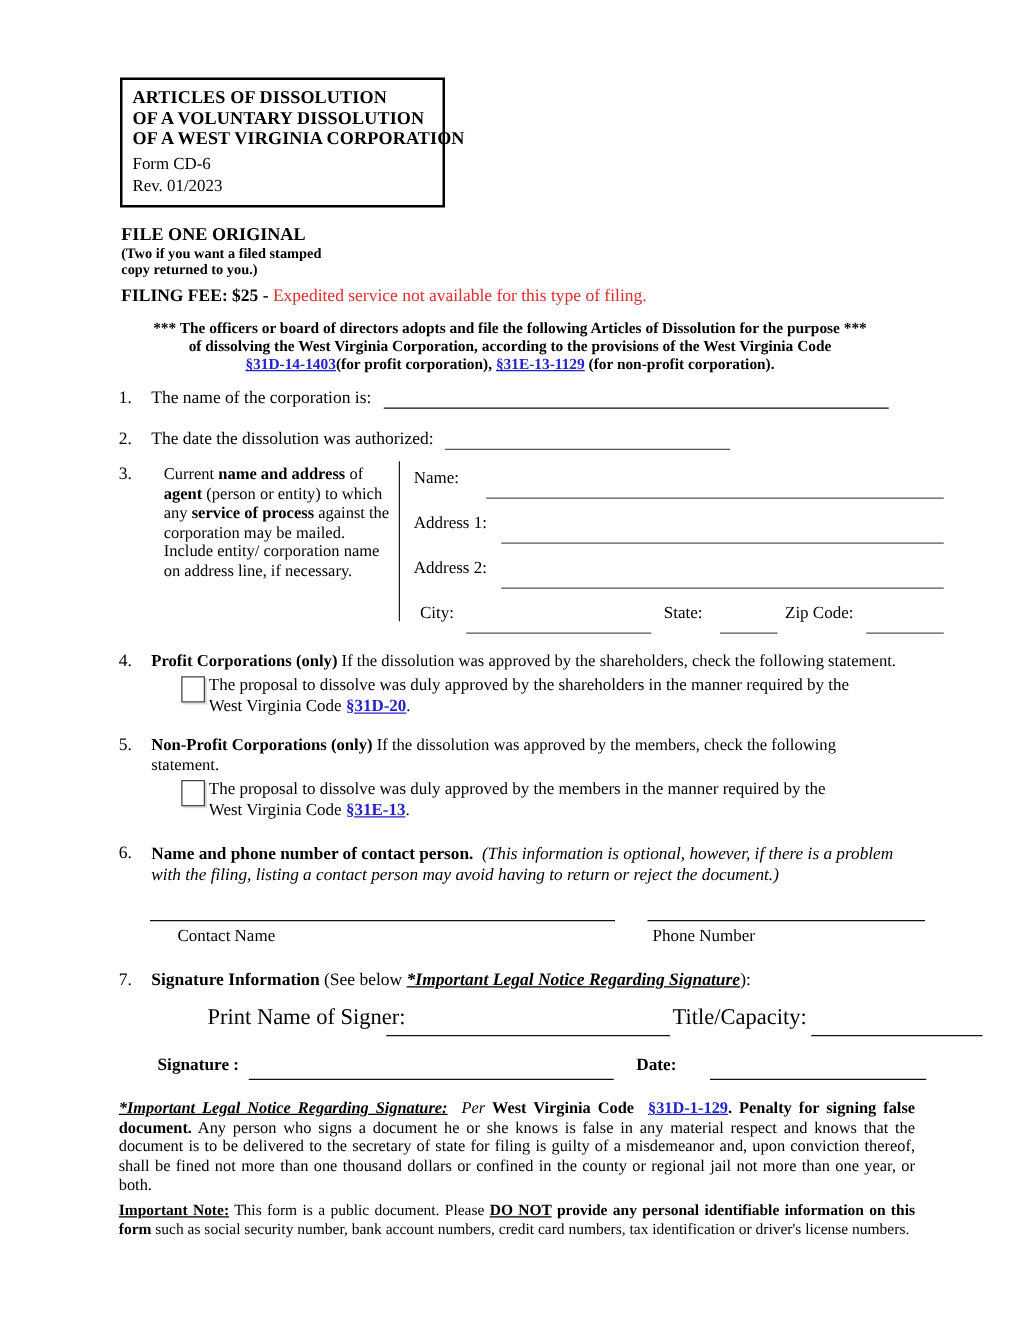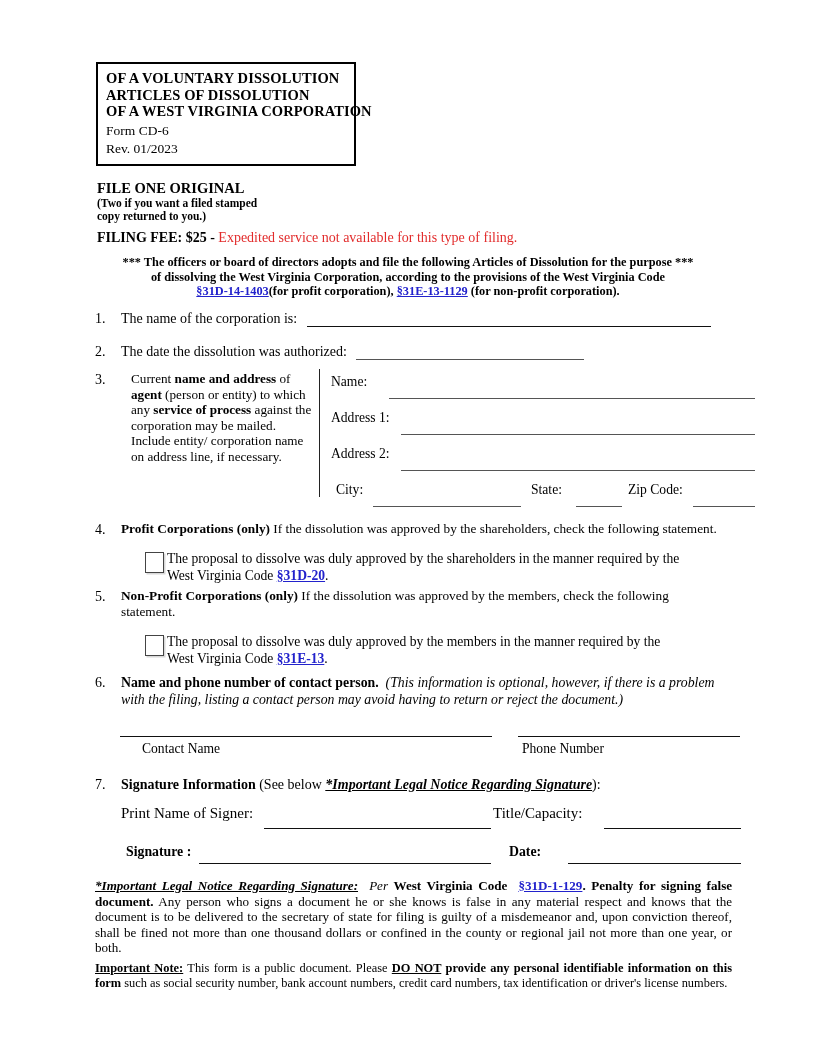--- a/index.html
+++ b/index.html
@@ -248,8 +248,8 @@
   <div class="header-row">
 
     <div class="title-box">
+      <div class="ttl">ARTICLES OF DISSOLUTION</div>
       <div class="ttl">OF A VOLUNTARY DISSOLUTION</div>
-      <div class="ttl">ARTICLES OF DISSOLUTION</div>
       <div class="ttl">OF A WEST VIRGINIA CORPORATION</div>
       <div class="frm">Form CD-6</div>
       <div class="frm">Rev. 01/2023</div>

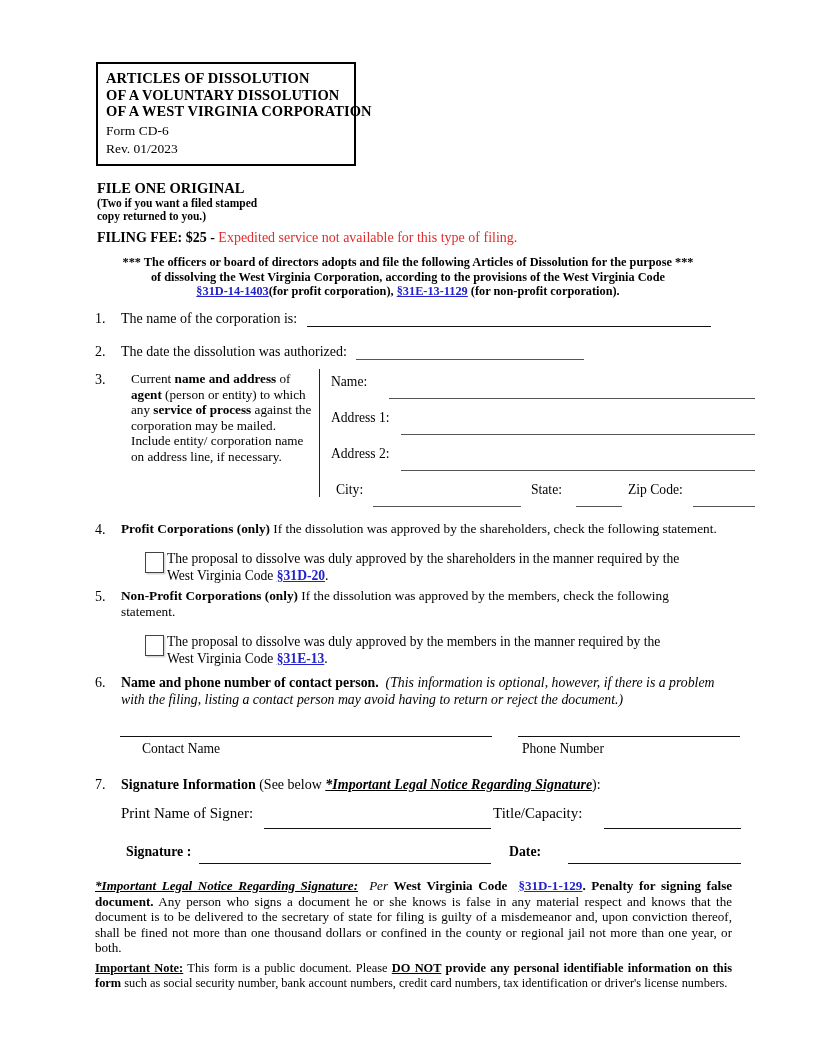--- a/index.html
+++ b/index.html
@@ -155,7 +155,7 @@
   #item5 { left: 95px; top: 588px; width: 645px; }
   .lead { font-size: 13.3px; line-height: 16px; }
   .lead b { font-weight: bold; }
-  .cbrow { position: relative; margin-top: 14px; padding-left: 46px; }
+  .cbrow { position: relative; margin-top: 3px; padding-left: 46px; }
   .cbox {
     position: absolute;
     left: 24px;

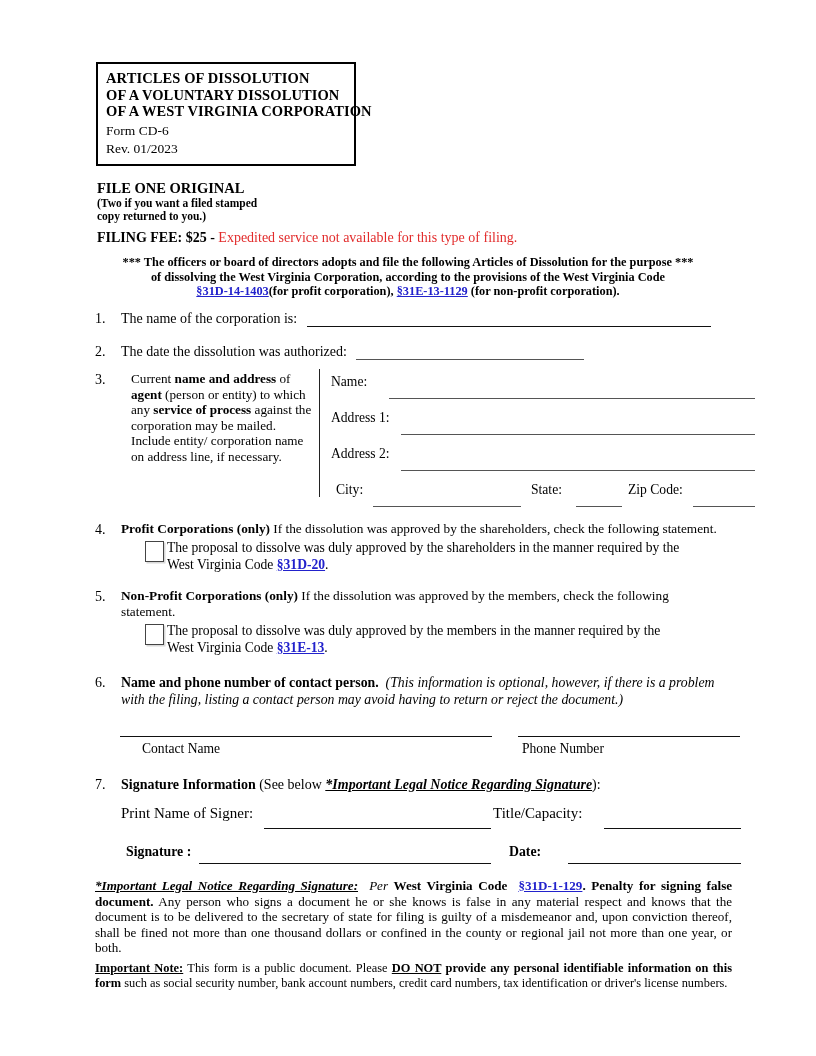--- a/index.html
+++ b/index.html
@@ -199,7 +199,7 @@
     font-style: italic;
     text-decoration: underline;
   }
-  .row7 { position: relative; height: 33px; margin-top: 12px; font-size: 15px; }
+  .row7 { position: relative; height: 33px; margin-top: 12px; font-size: 18px; margin-left: 45px; }
   .row7 .c { position: absolute; top: 0; }
   .row7 .ln {
     position: absolute;

